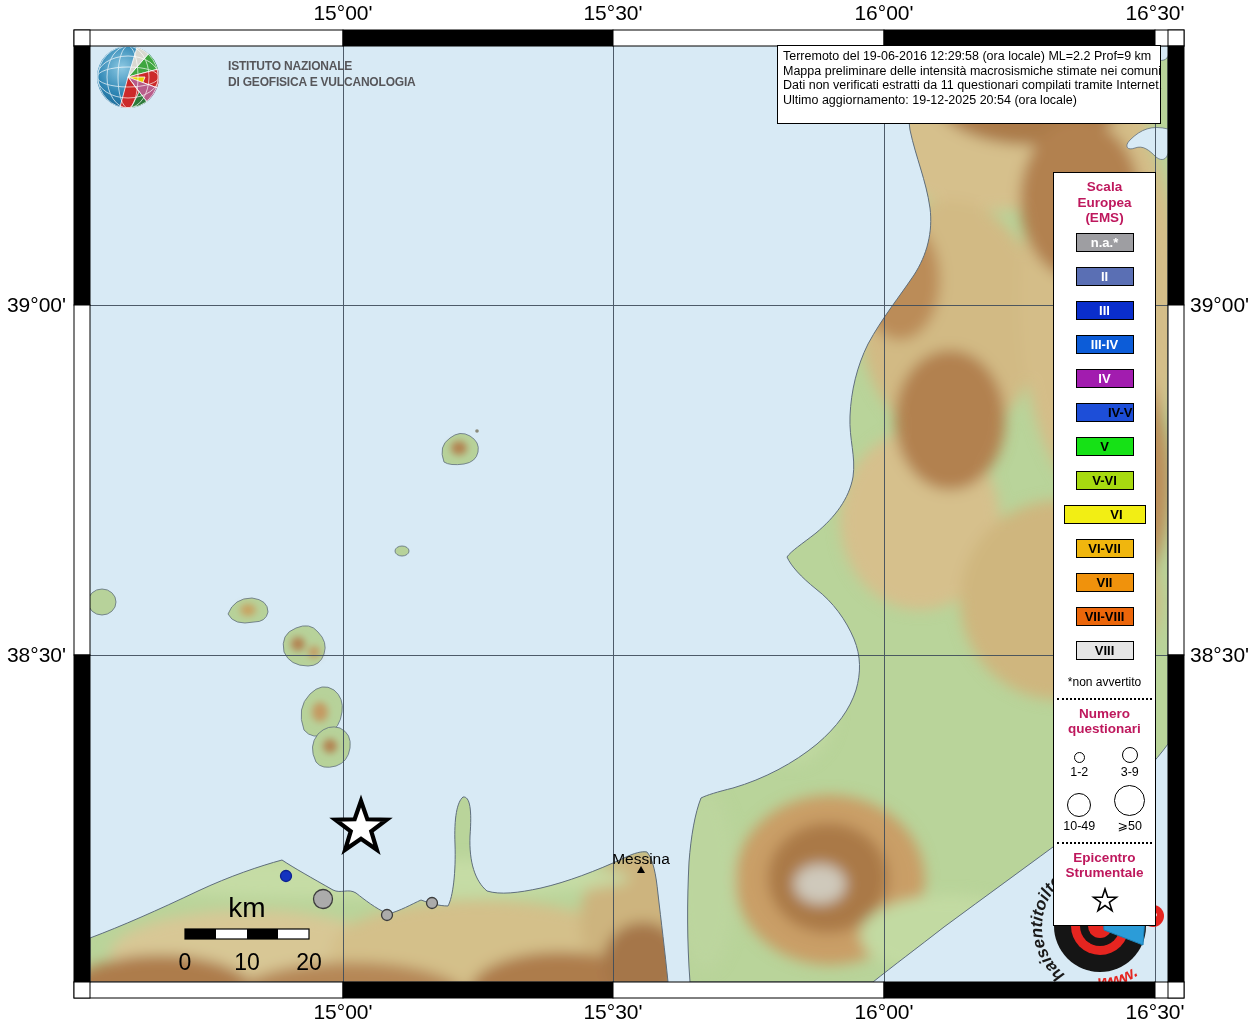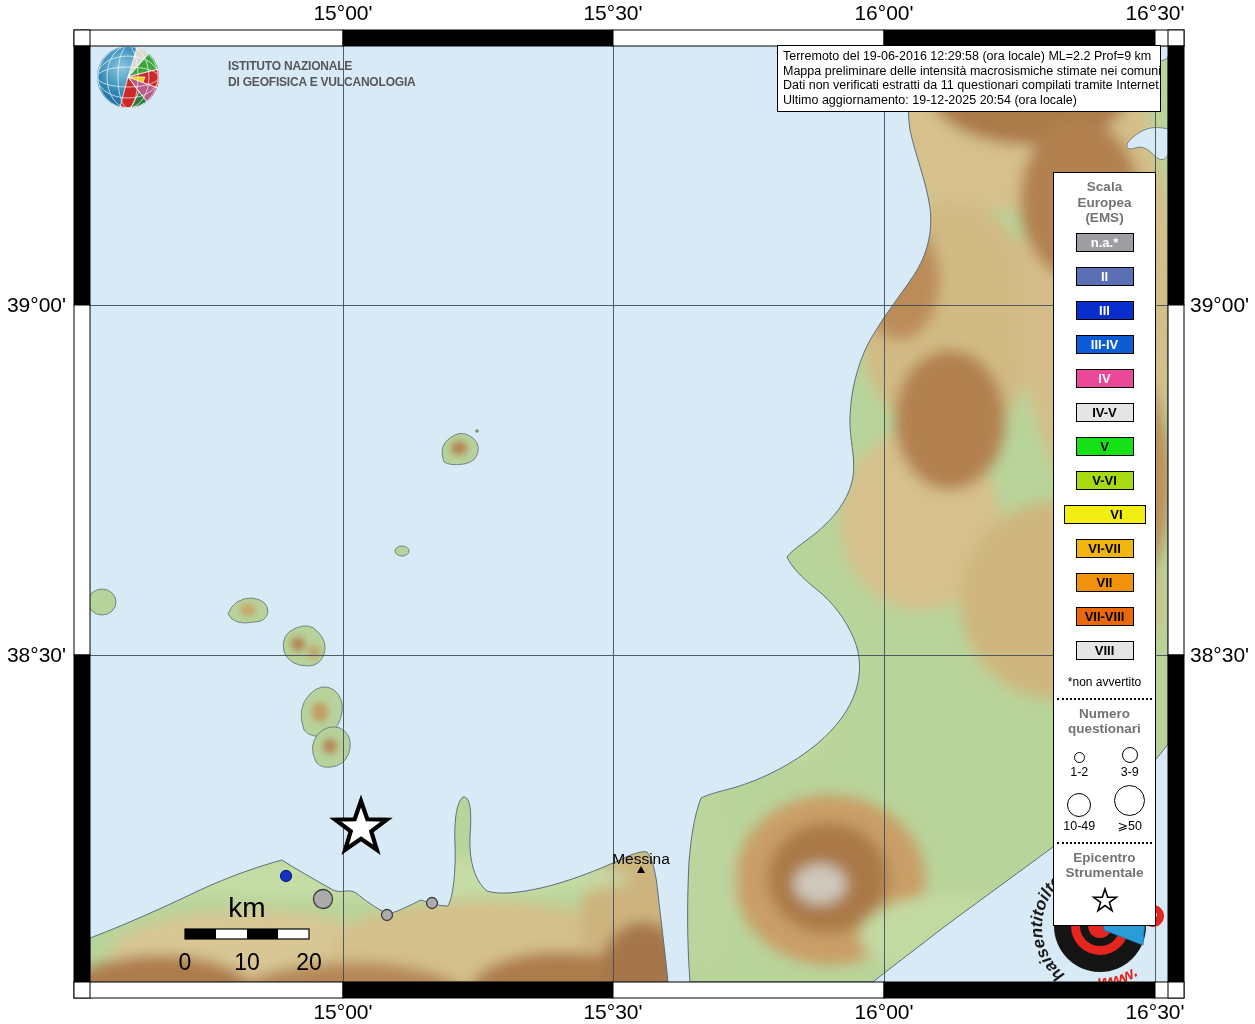--- a/index.html
+++ b/index.html
@@ -14,7 +14,7 @@
   .axis-right{left:1190px;transform:translateY(-50%);}
 
   .title-box{position:absolute;left:777px;top:45px;width:372px;z-index:4;
-             background:#ffffff;border:1px solid #000;padding:3px 5px 4px 5px;}
+             background:#ffffff;border:1px solid #000;padding:3px 5px 16px 5px;}
   .title-box .tline{font-size:12.5px;line-height:14.6px;color:#000;white-space:nowrap;}
 
   .legend{position:absolute;left:1053px;top:172px;width:101px;z-index:4;

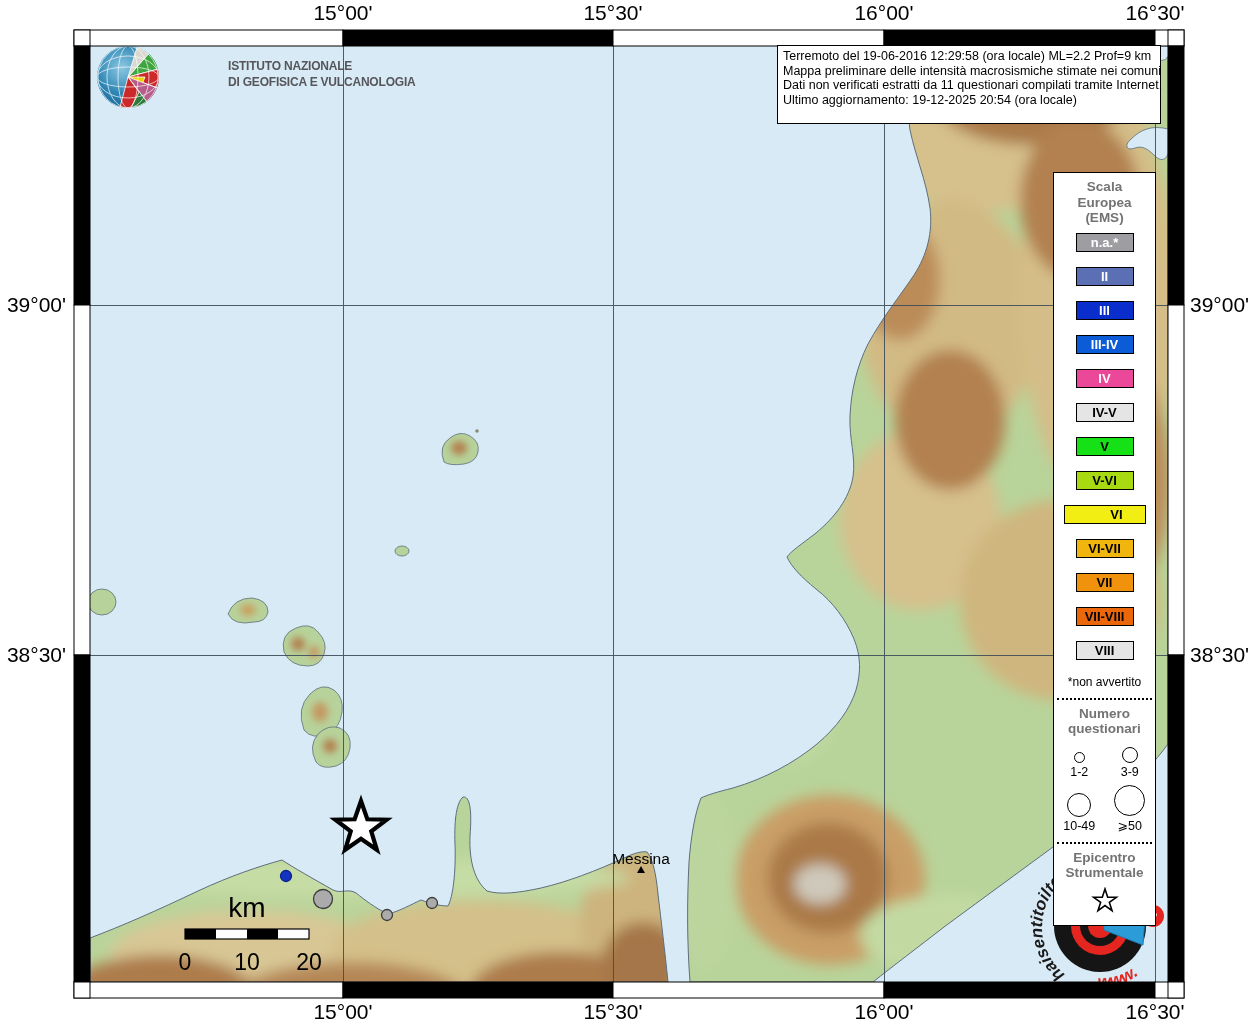--- a/index.html
+++ b/index.html
@@ -19,7 +19,7 @@
 
   .legend{position:absolute;left:1053px;top:172px;width:101px;z-index:4;
           background:#ffffff;border:1px solid #000;padding:6px 0 10px 0;}
-  .legend .ltitle{font-size:13.5px;font-weight:bold;text-align:center;line-height:15.5px;color:#737373;}
+  .legend .ltitle{font-size:13.5px;font-weight:bold;text-align:center;line-height:15.5px;color:#be185d;}
   .chips{margin-top:7px;}
   .chip{width:56px;height:17px;margin:7px auto 15px auto;border:1px solid #000;
         font-size:13px;font-weight:bold;line-height:17px;text-align:center;}

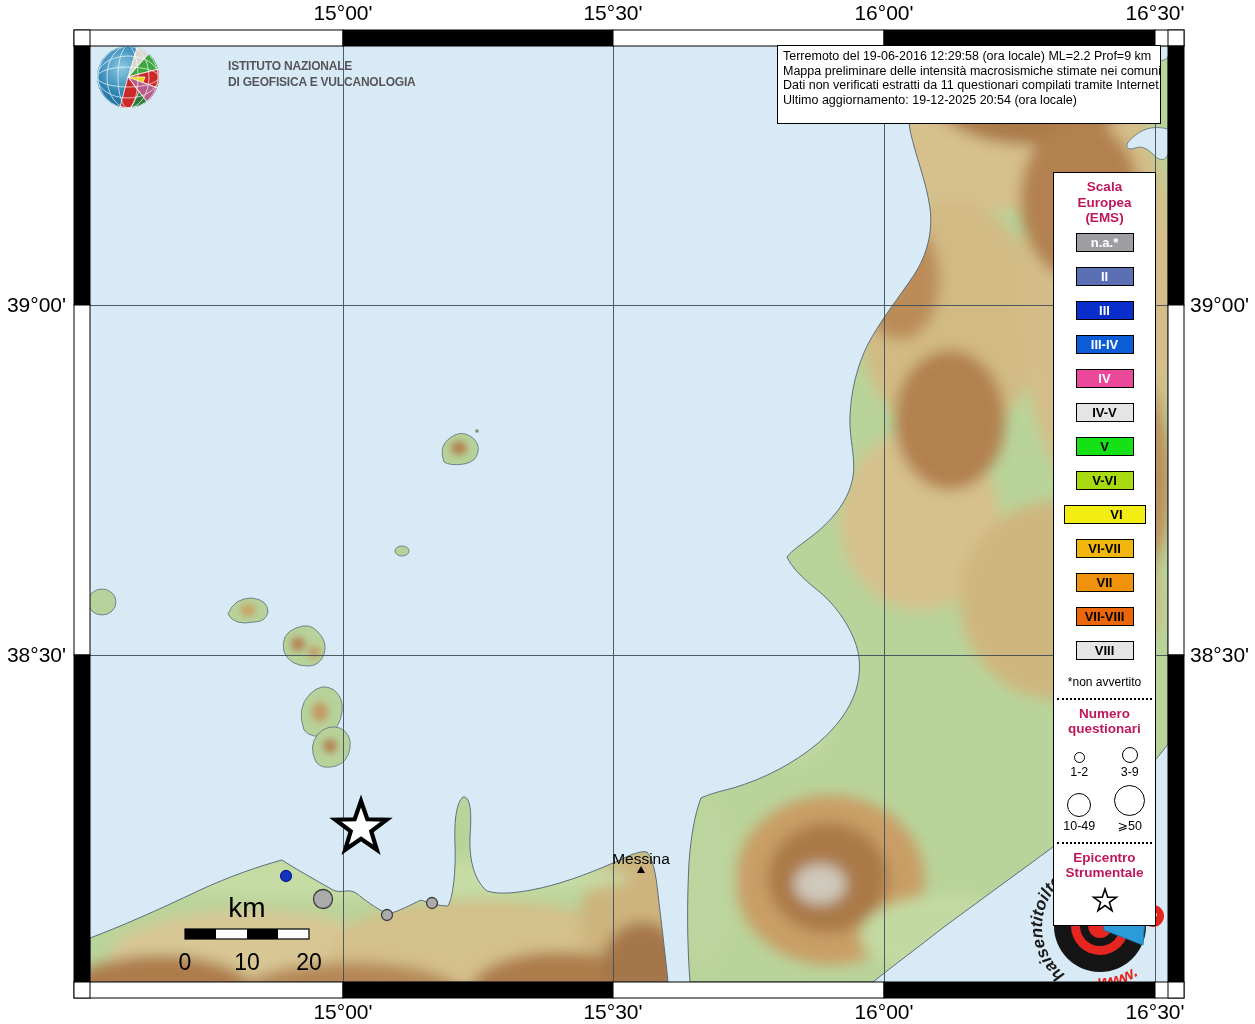--- a/index.html
+++ b/index.html
@@ -264,7 +264,7 @@
         <div class="chip" style="background: rgb(90, 111, 180); color: rgb(255, 255, 255);">II</div>
         <div class="chip" style="background: rgb(10, 46, 204); color: rgb(255, 255, 255);">III</div>
         <div class="chip" style="background: rgb(12, 92, 216); color: rgb(255, 255, 255);">III-IV</div>
-        <div class="chip" style="background: #ec4899; color: rgb(255, 255, 255); text-align: center;">IV</div>
+        <div class="chip" style="background: #a21caf; color: rgb(255, 255, 255); text-align: center;">IV</div>
         <div class="chip" style="background: #e5e5e5; color: rgb(0, 0, 0);">IV-V</div>
         <div class="chip" style="background: rgb(22, 225, 22); color: rgb(0, 0, 0);">V</div>
         <div class="chip" style="background: rgb(167, 218, 16); color: rgb(0, 0, 0);">V-VI</div>

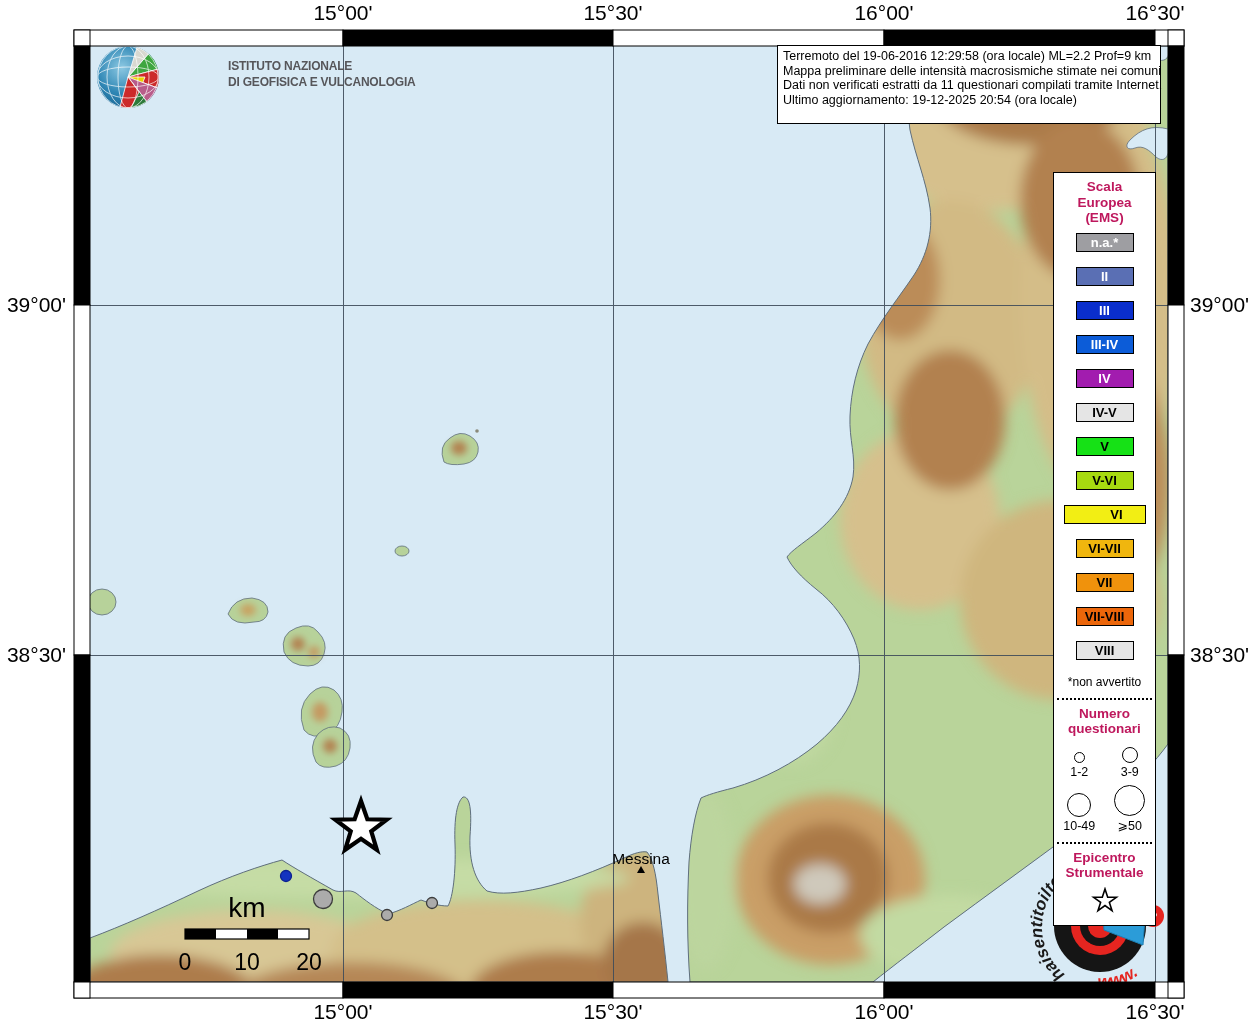--- a/index.html
+++ b/index.html
@@ -265,7 +265,7 @@
         <div class="chip" style="background: rgb(10, 46, 204); color: rgb(255, 255, 255);">III</div>
         <div class="chip" style="background: rgb(12, 92, 216); color: rgb(255, 255, 255);">III-IV</div>
         <div class="chip" style="background: #a21caf; color: rgb(255, 255, 255); text-align: center;">IV</div>
-        <div class="chip" style="background: #e5e5e5; color: rgb(0, 0, 0);">IV-V</div>
+        <div class="chip" style="background: #1d4ed8; color: rgb(0, 0, 0); text-align: right;">IV-V</div>
         <div class="chip" style="background: rgb(22, 225, 22); color: rgb(0, 0, 0);">V</div>
         <div class="chip" style="background: rgb(167, 218, 16); color: rgb(0, 0, 0);">V-VI</div>
         <div class="chip" style="background: rgb(242, 238, 20); color: rgb(0, 0, 0); padding-left: 24px;">VI</div>

